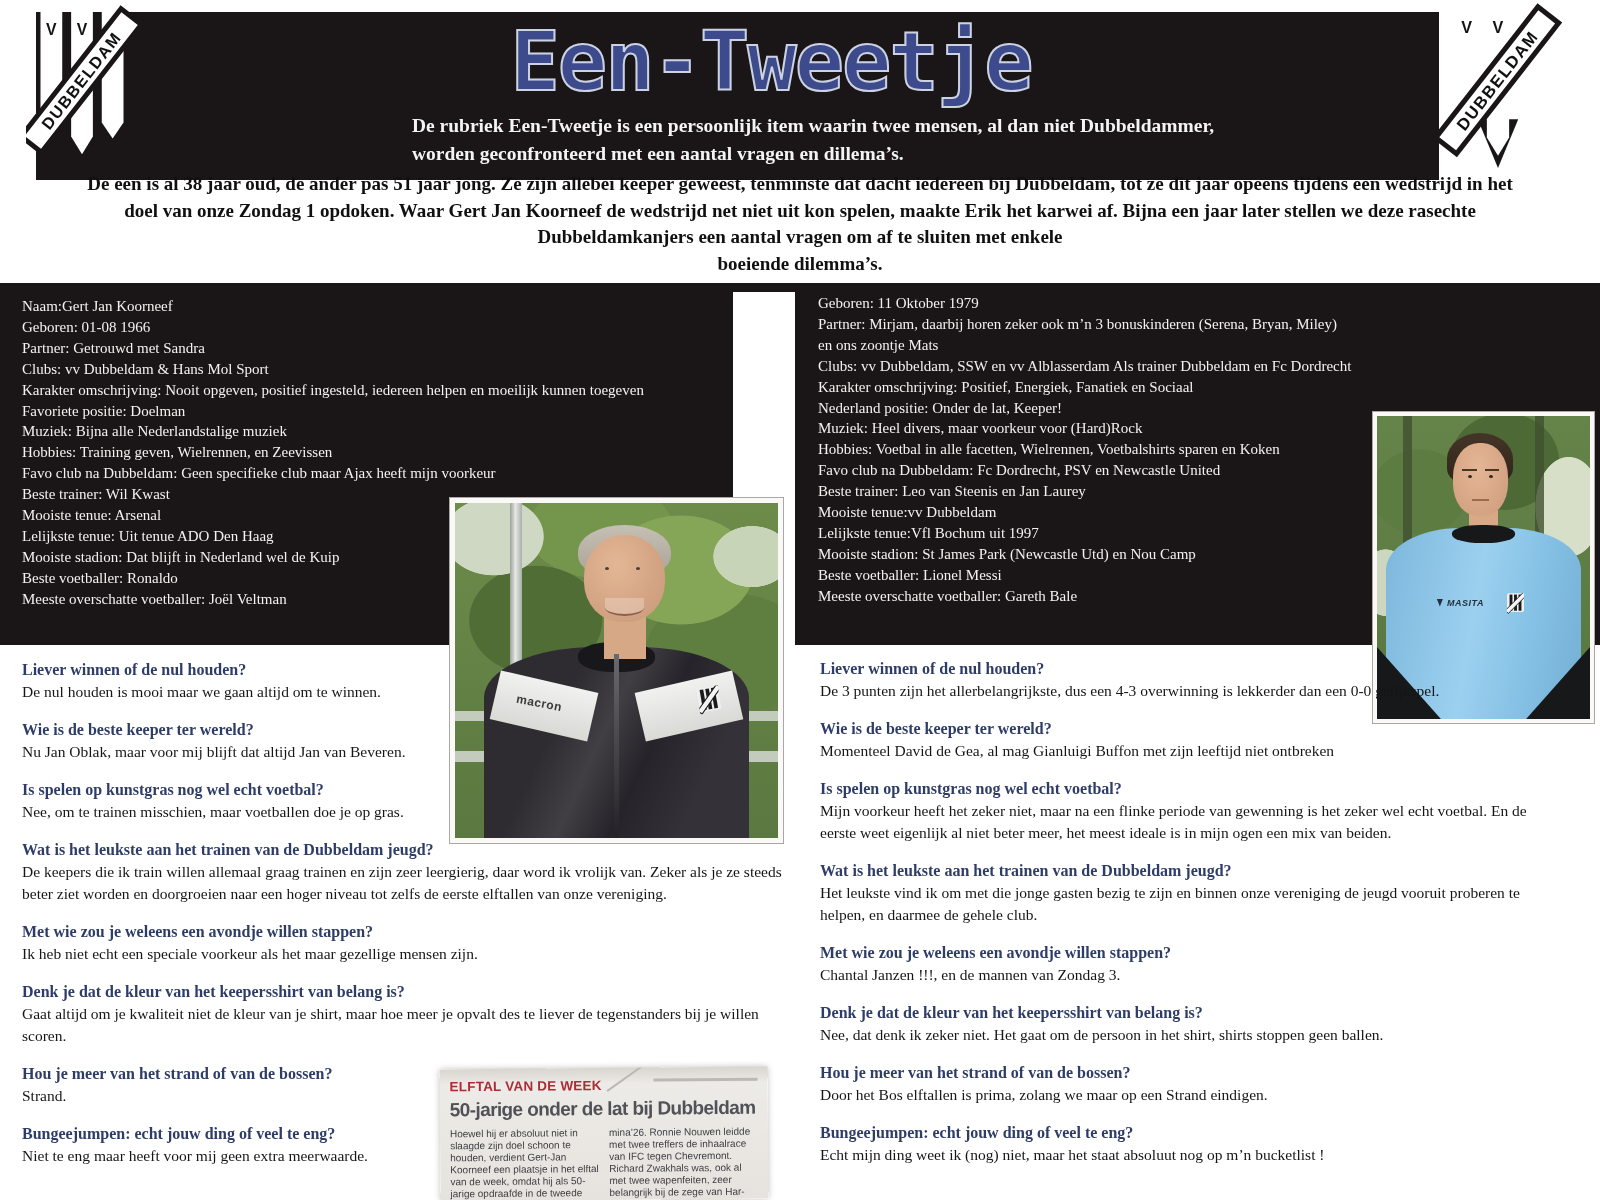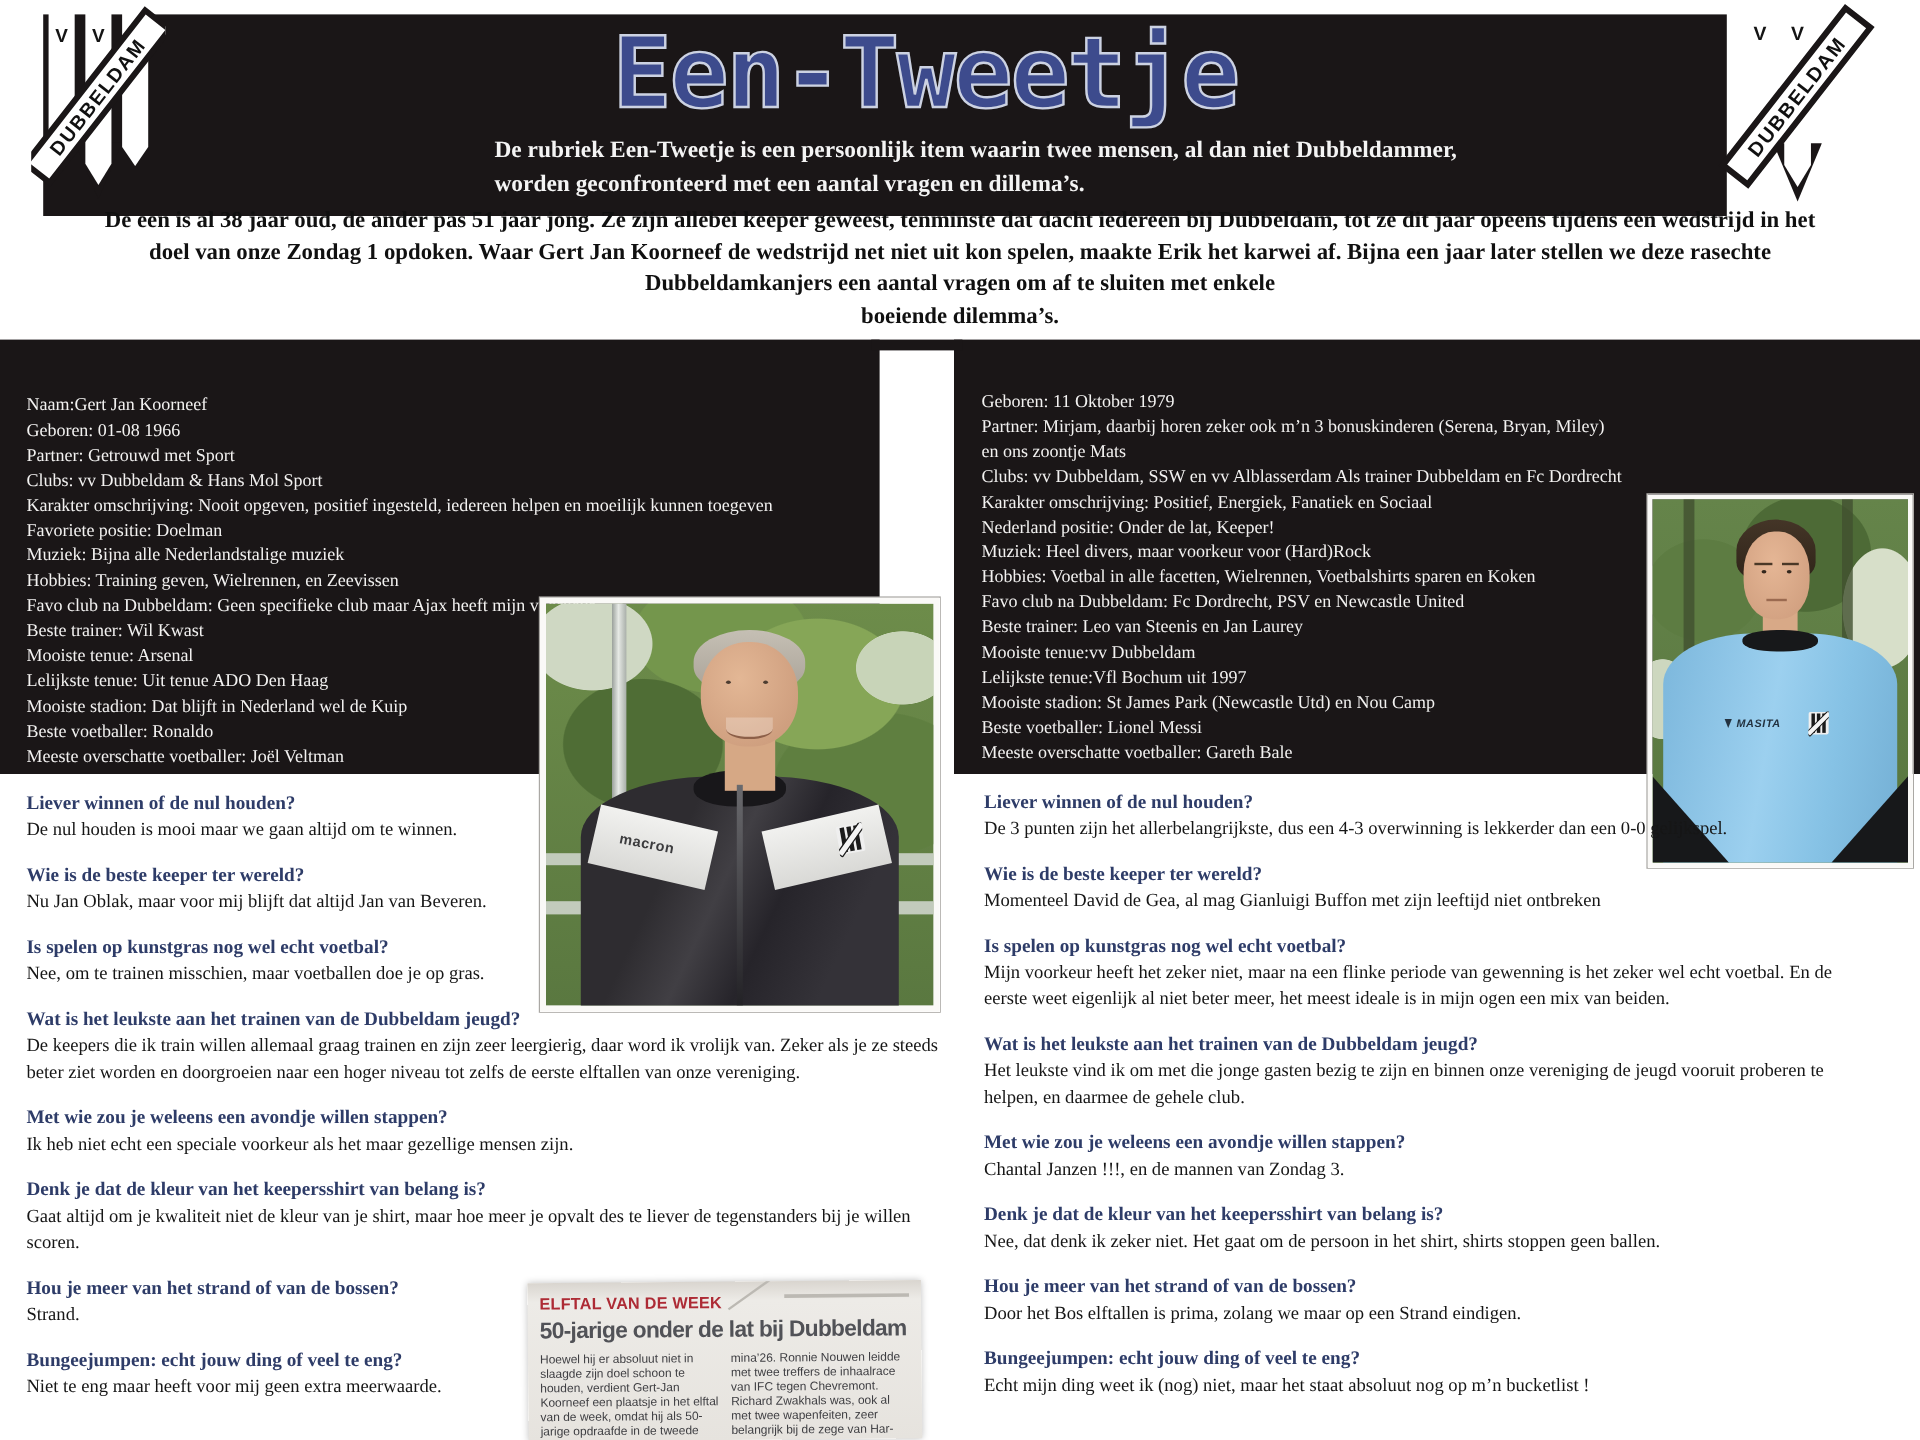--- a/index.html
+++ b/index.html
@@ -28,7 +28,7 @@
   .pbox-left{left:0;width:733px;}
   .pbox-right{left:795px;width:805px;}
   .pbox-connector{position:absolute;left:726px;top:283px;width:76px;height:9px;background:#1a1617;z-index:1;}
-  .profile{position:absolute;z-index:1;margin-top:32px;}
+  .profile{position:absolute;z-index:1;}
   .profile-left{left:22px;top:296px;width:708px;}
   .profile-right{left:818px;top:293px;width:770px;}
   .profile-line{white-space:nowrap;font-size:15px;line-height:20.9px;color:#f3f2f1;}

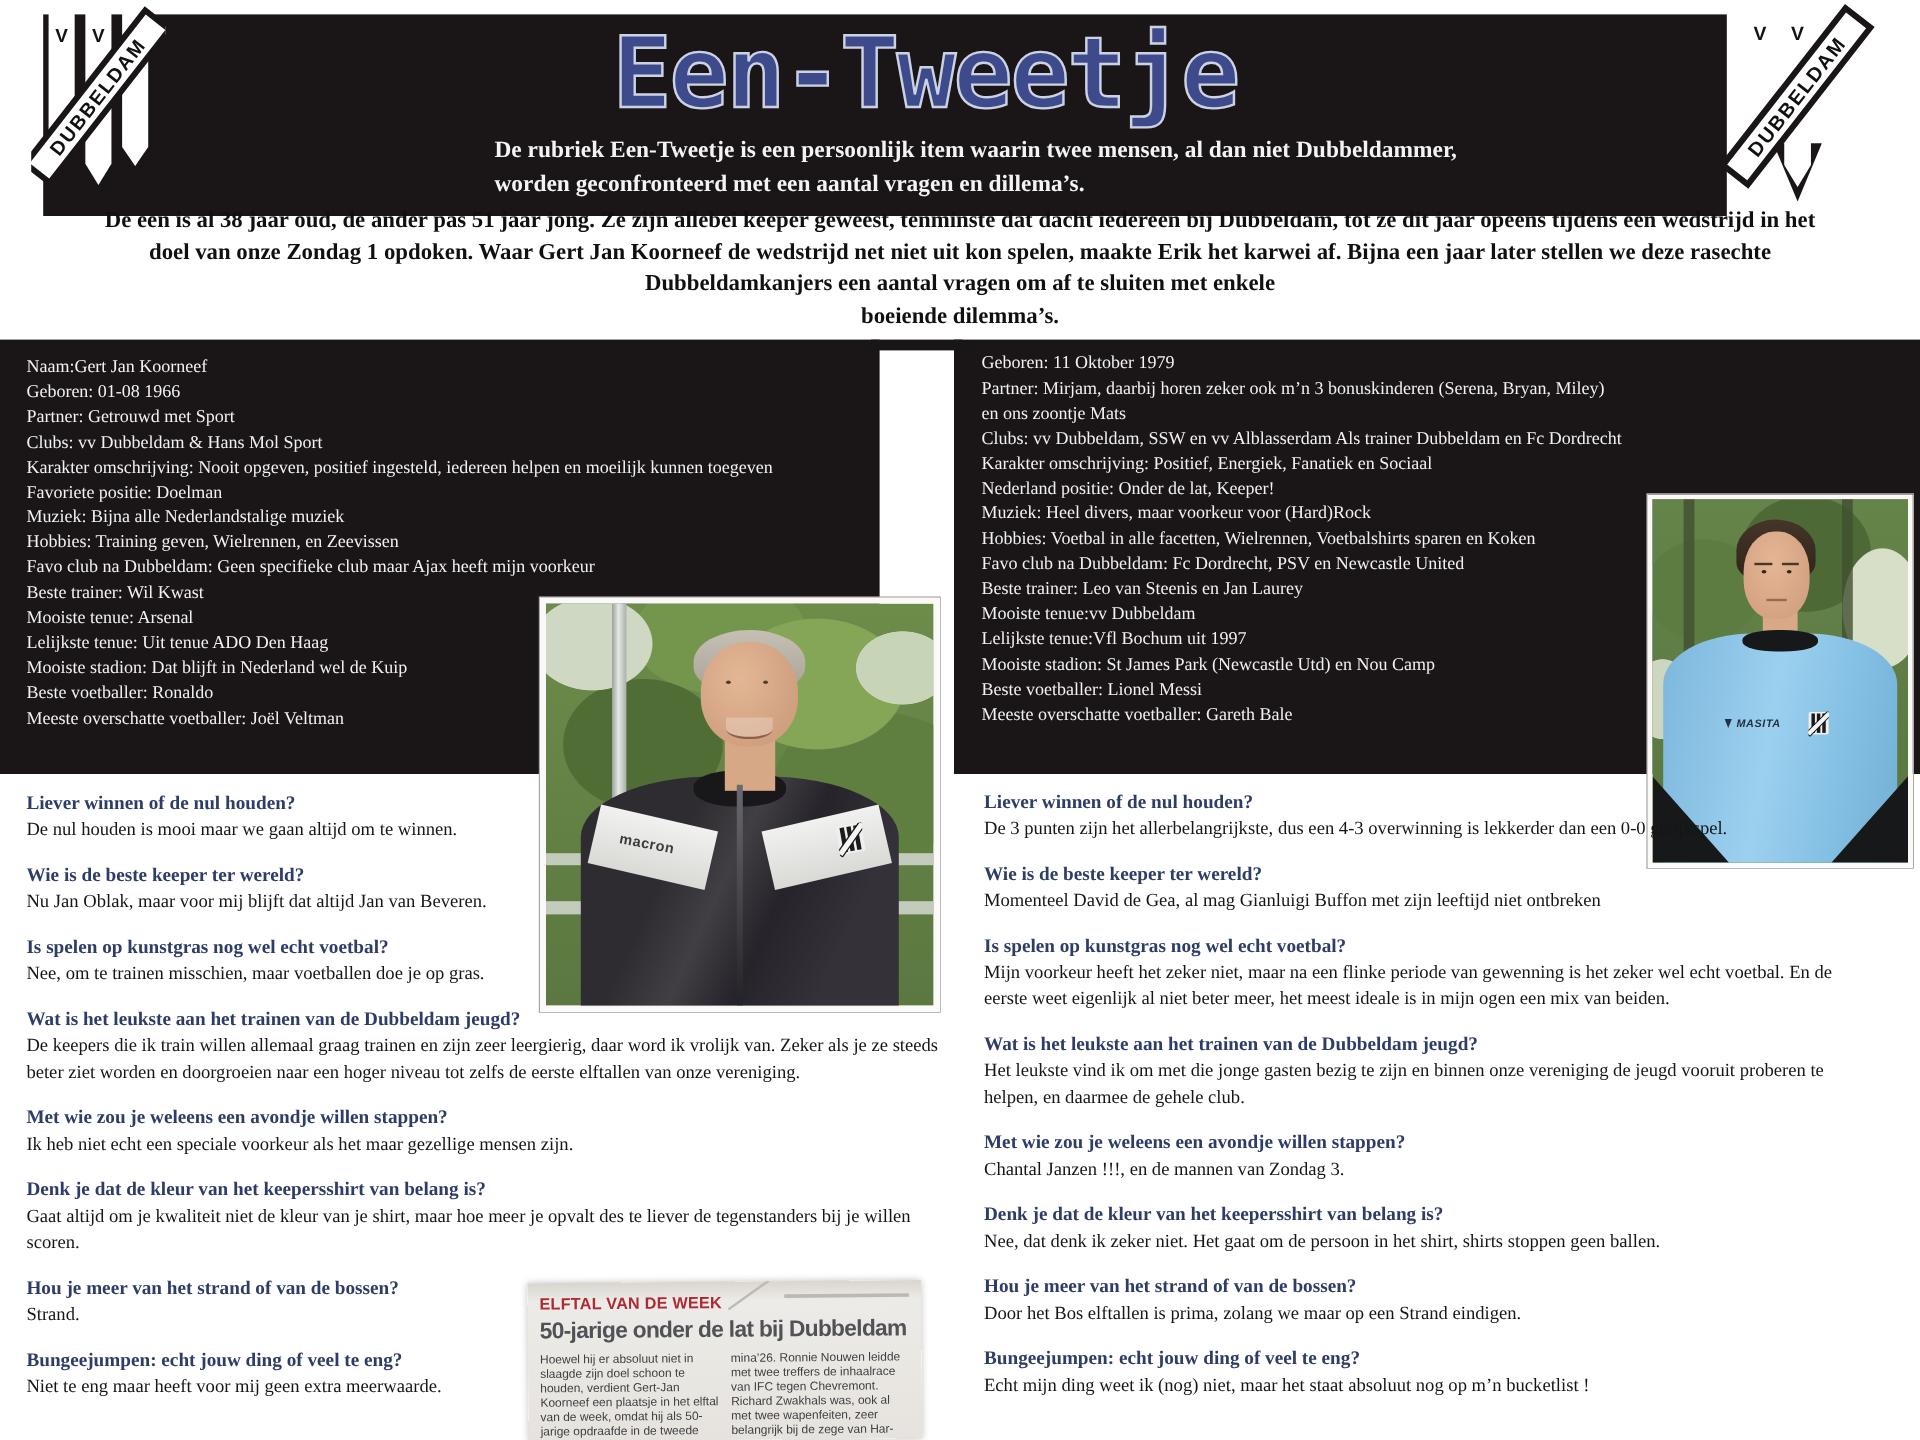--- a/index.html
+++ b/index.html
@@ -175,7 +175,7 @@
   <div class="profile profile-left">
       <div class="profile-line">Naam:Gert Jan Koorneef</div>
       <div class="profile-line">Geboren: 01-08 1966</div>
-      <div class="profile-line">Partner: Getrouwd met Sport</div>
+      <div class="profile-line">Partner: Getrouwd met Sandra</div>
       <div class="profile-line">Clubs:  vv Dubbeldam &amp; Hans Mol Sport</div>
       <div class="profile-line">Karakter omschrijving: Nooit opgeven, positief ingesteld, iedereen helpen en moeilijk kunnen toegeven</div>
       <div class="profile-line">Favoriete positie: Doelman</div>

